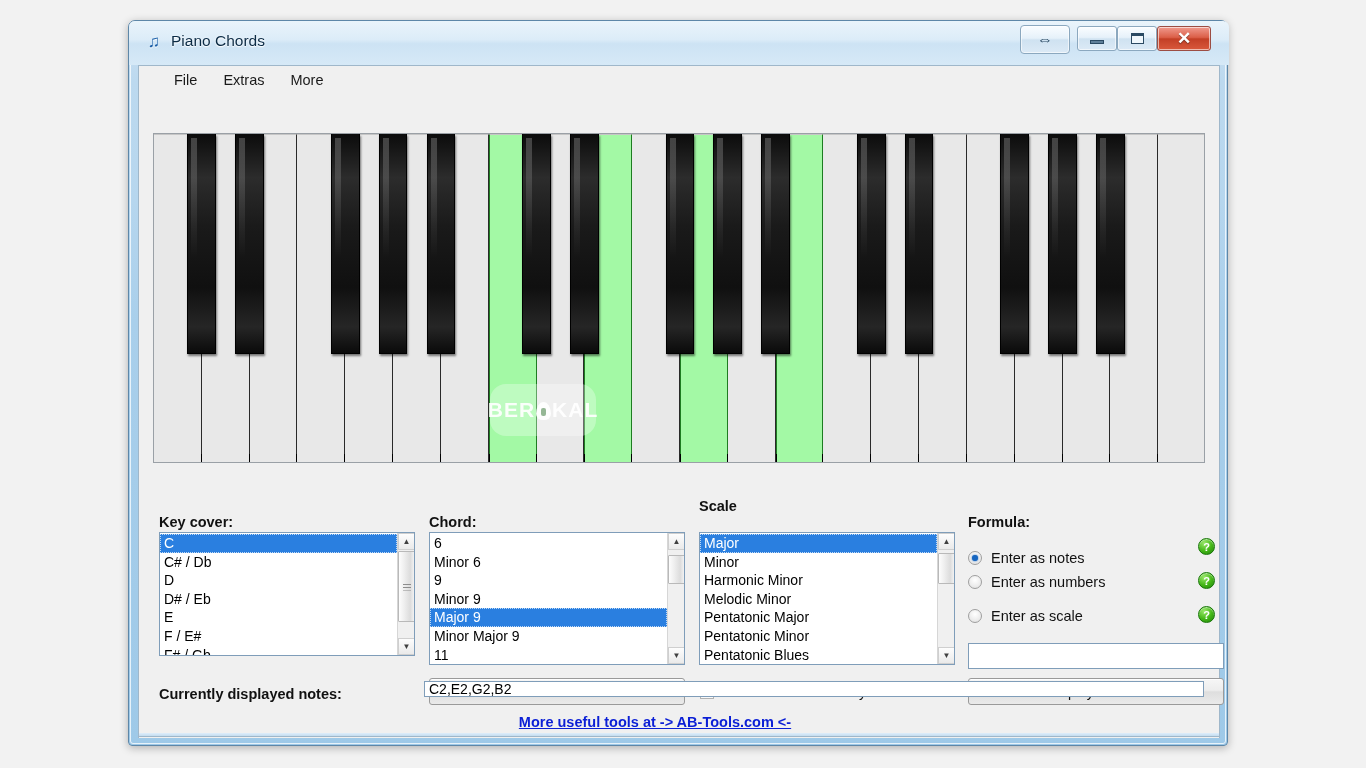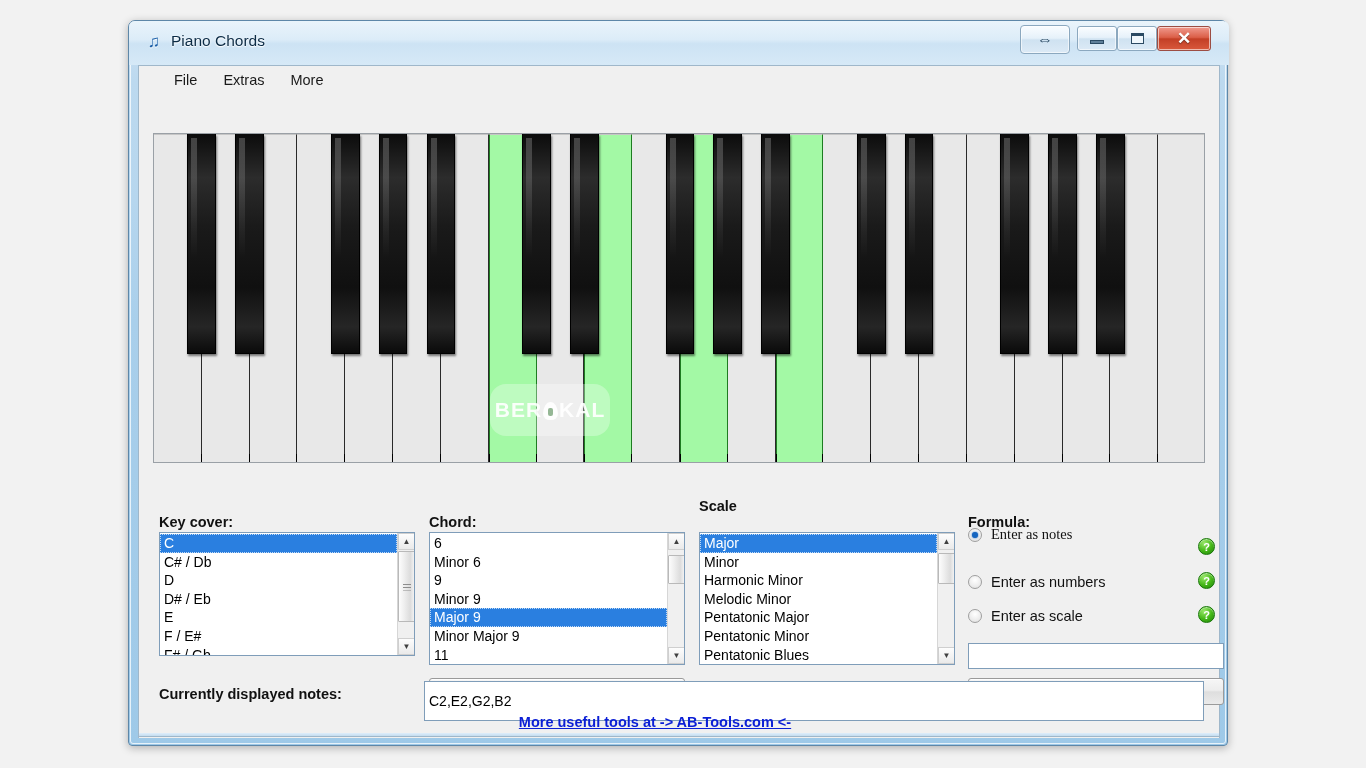--- a/index.html
+++ b/index.html
@@ -183,7 +183,7 @@
   #watermark {
     position: absolute;
     left: 336px; top: 250px;
-    width: 120px; height: 52px;
+    width: 106px; height: 52px;
     background: rgba(255,255,255,0.30);
     border-radius: 16px;
     display: flex; align-items: center; justify-content: center;

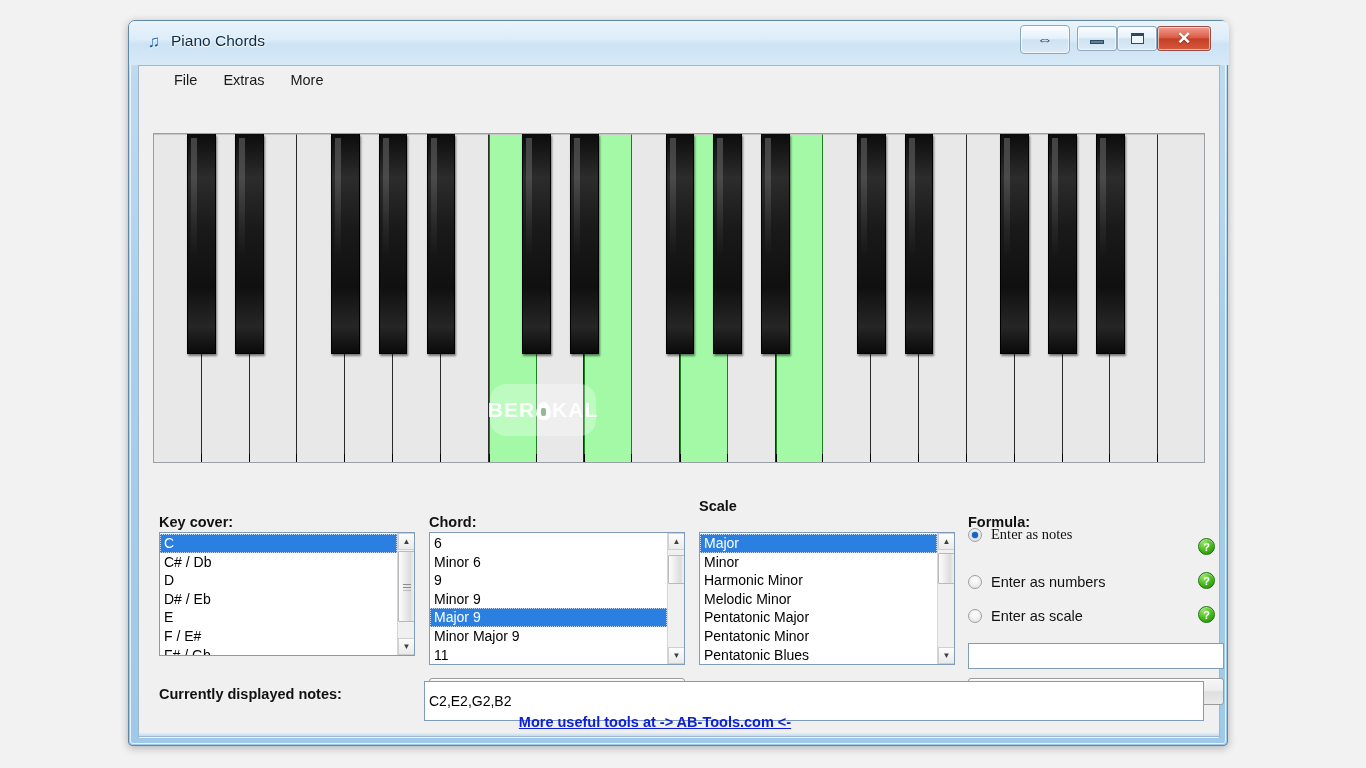--- a/index.html
+++ b/index.html
@@ -554,7 +554,7 @@
 
         <div class="col-label" style="left:829px; top:48px;">Formula:</div>
 
-        <div class="radio-row" style="left:829px; top:60px;font-family:Liberation Serif, serif;">
+        <div class="radio-row" style="left:829px; top:84px;">
           <span class="radio on"></span>
           <span class="radio-label">Enter as notes</span>
         </div>

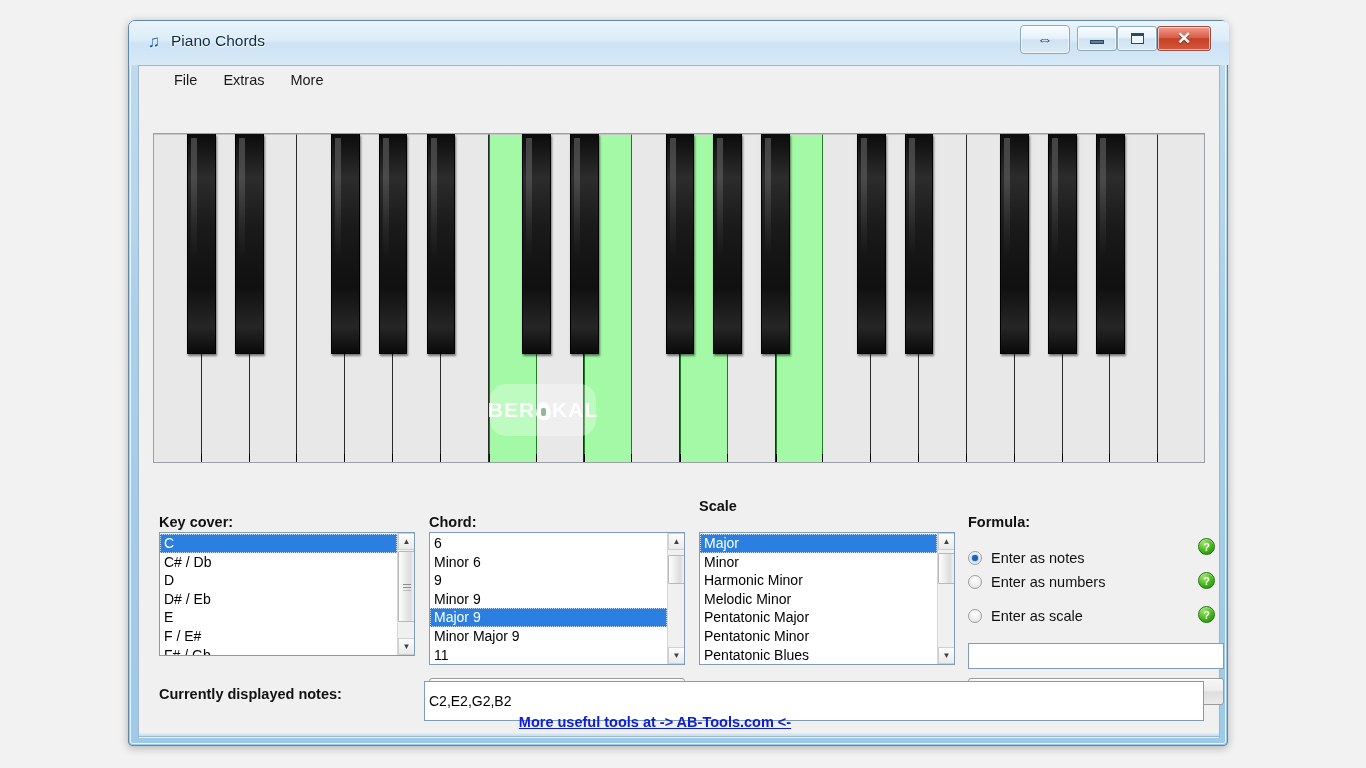--- a/index.html
+++ b/index.html
@@ -343,7 +343,7 @@
 
   
   #notes-label { position: absolute; left: 20px; top: 620px; font-size: 14.5px; font-weight: bold; color: #111; }
-  #notes-value { position: absolute; left: 285px; top: 615px; width: 780px; height: 40px; }
+  #notes-value { position: absolute; left: 285px; top: 615px; width: 780px; height: 16px; }
 
   #link-row {
     position: absolute; left: 0; top: 648px;

